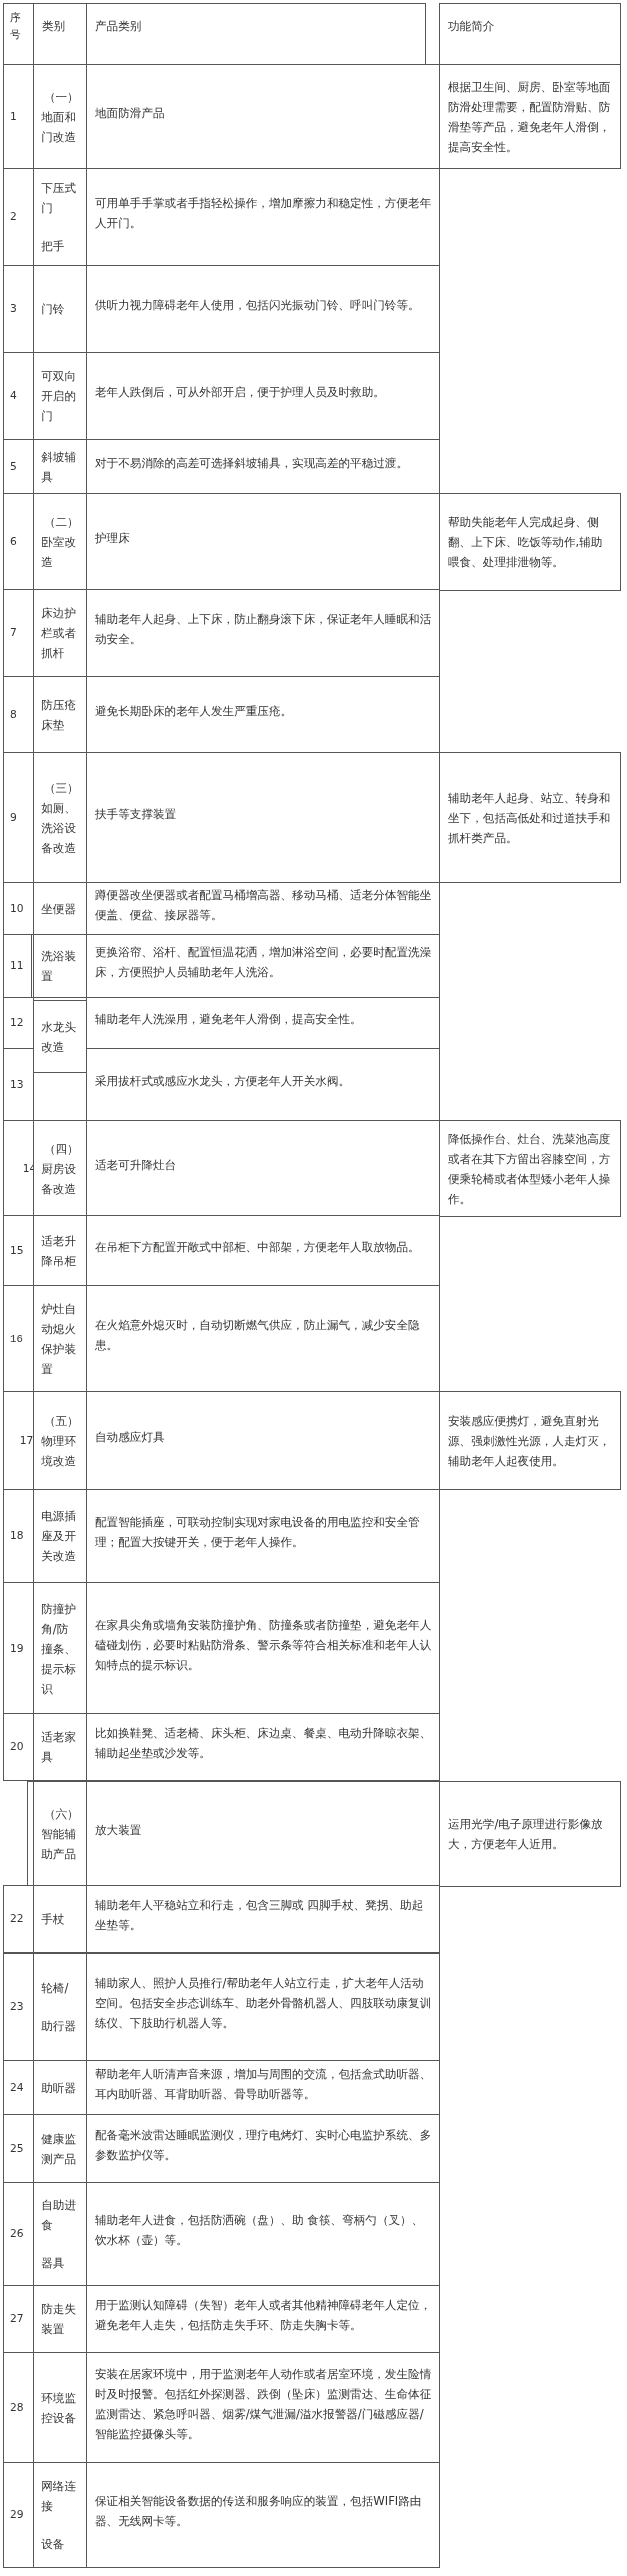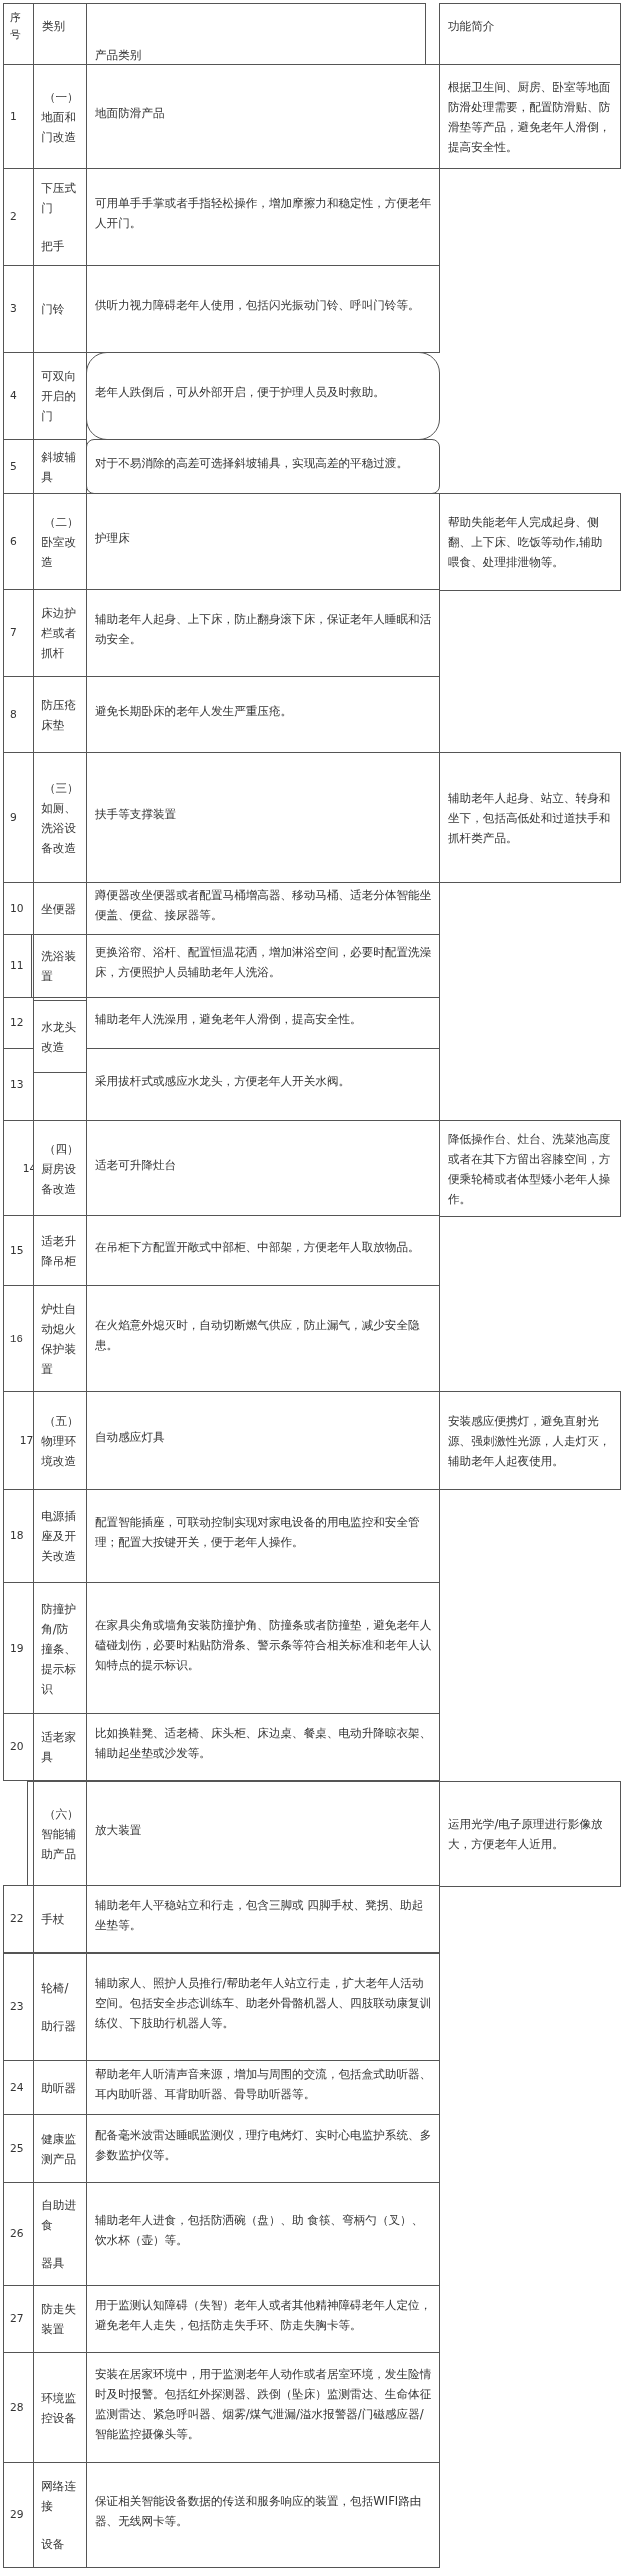--- a/index.html
+++ b/index.html
@@ -43,7 +43,7 @@
   <div class="cell hdr" style="left:33px;top:2.7px;width:54px;height:63px;padding-left:8px;">
     <div class="inner">类别</div>
   </div>
-  <div class="cell hdr" style="left:86px;top:2.7px;width:340px;height:63px;padding-left:8px;align-items:flex-end;">
+  <div class="cell hdr" style="left:86px;top:2.7px;width:340px;height:63px;padding-left:8px;">
     <div class="inner">产品类别</div>
   </div>
   <div class="cell hdr" style="left:439px;top:2.7px;width:182px;height:63px;padding-left:8px;">

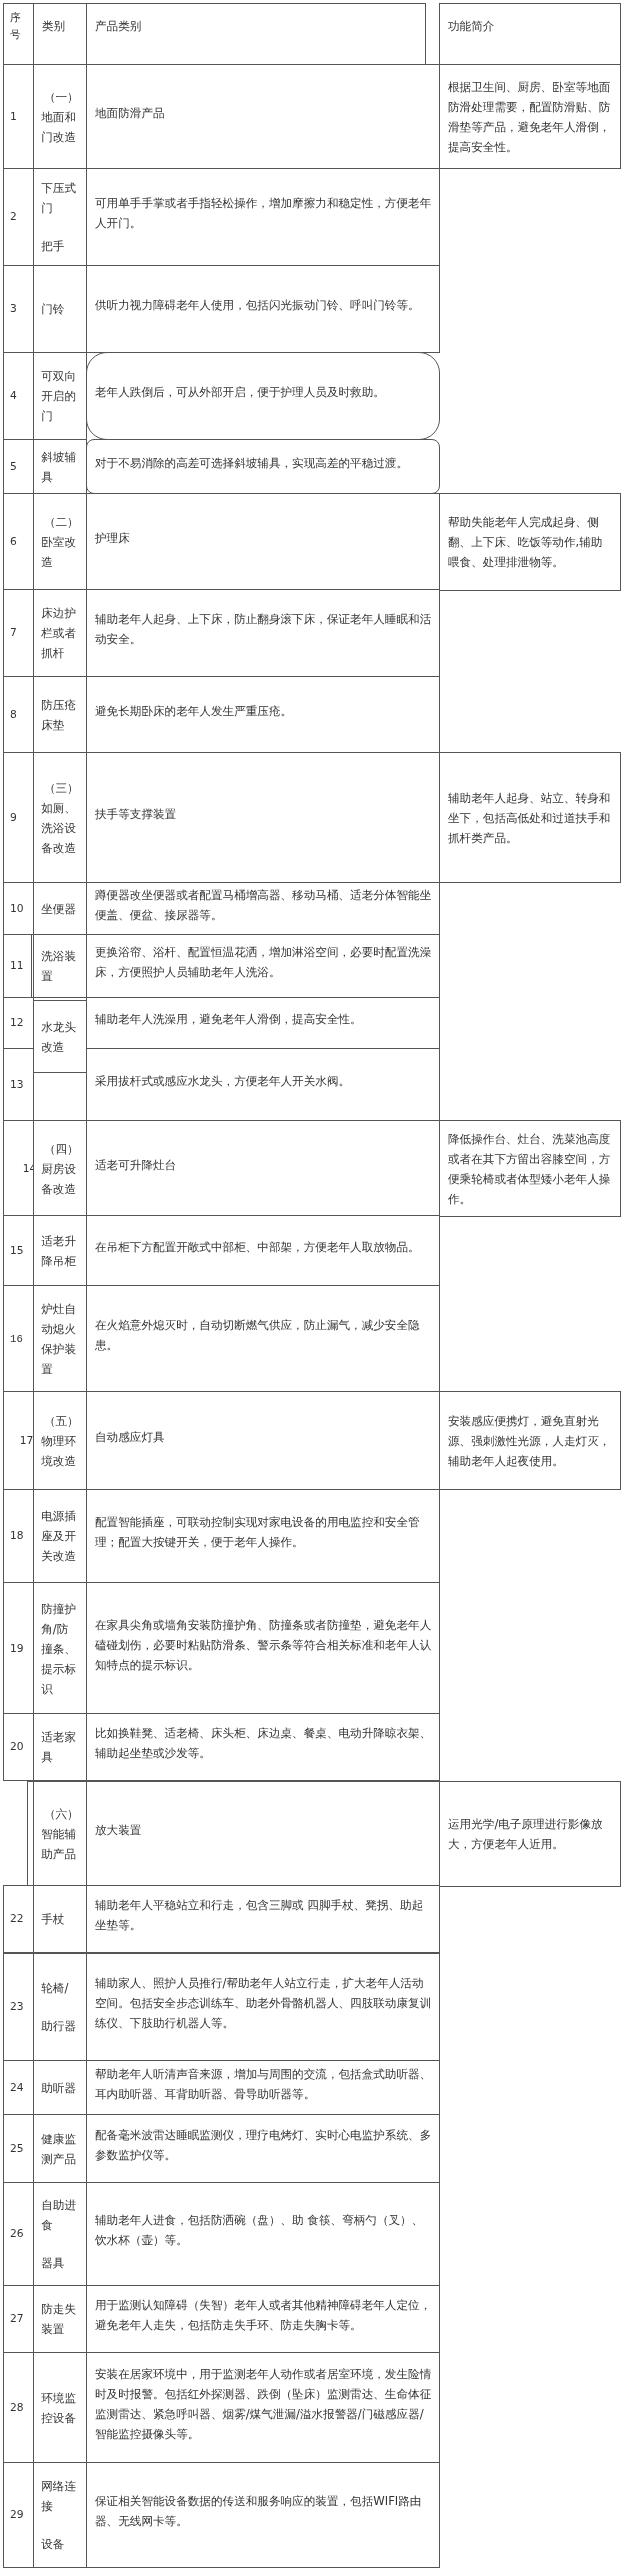--- a/index.html
+++ b/index.html
@@ -92,7 +92,7 @@
           <span class="line">门</span>
         </div>
       </div>
-      <div class="cell prod" style="left: 86px; top: 352px; width: 354px; height: 88px; border-radius: 21px;">
+      <div class="cell prod" style="left: 86px; top: 352px; width: 354px; height: 88px;">
         <div class="inner">老年人跌倒后，可从外部开启，便于护理人员及时救助。</div>
       </div>
       <div class="cell num" style="left: 2.7px; top: 439px; width: 31px; height: 55px;">5</div>

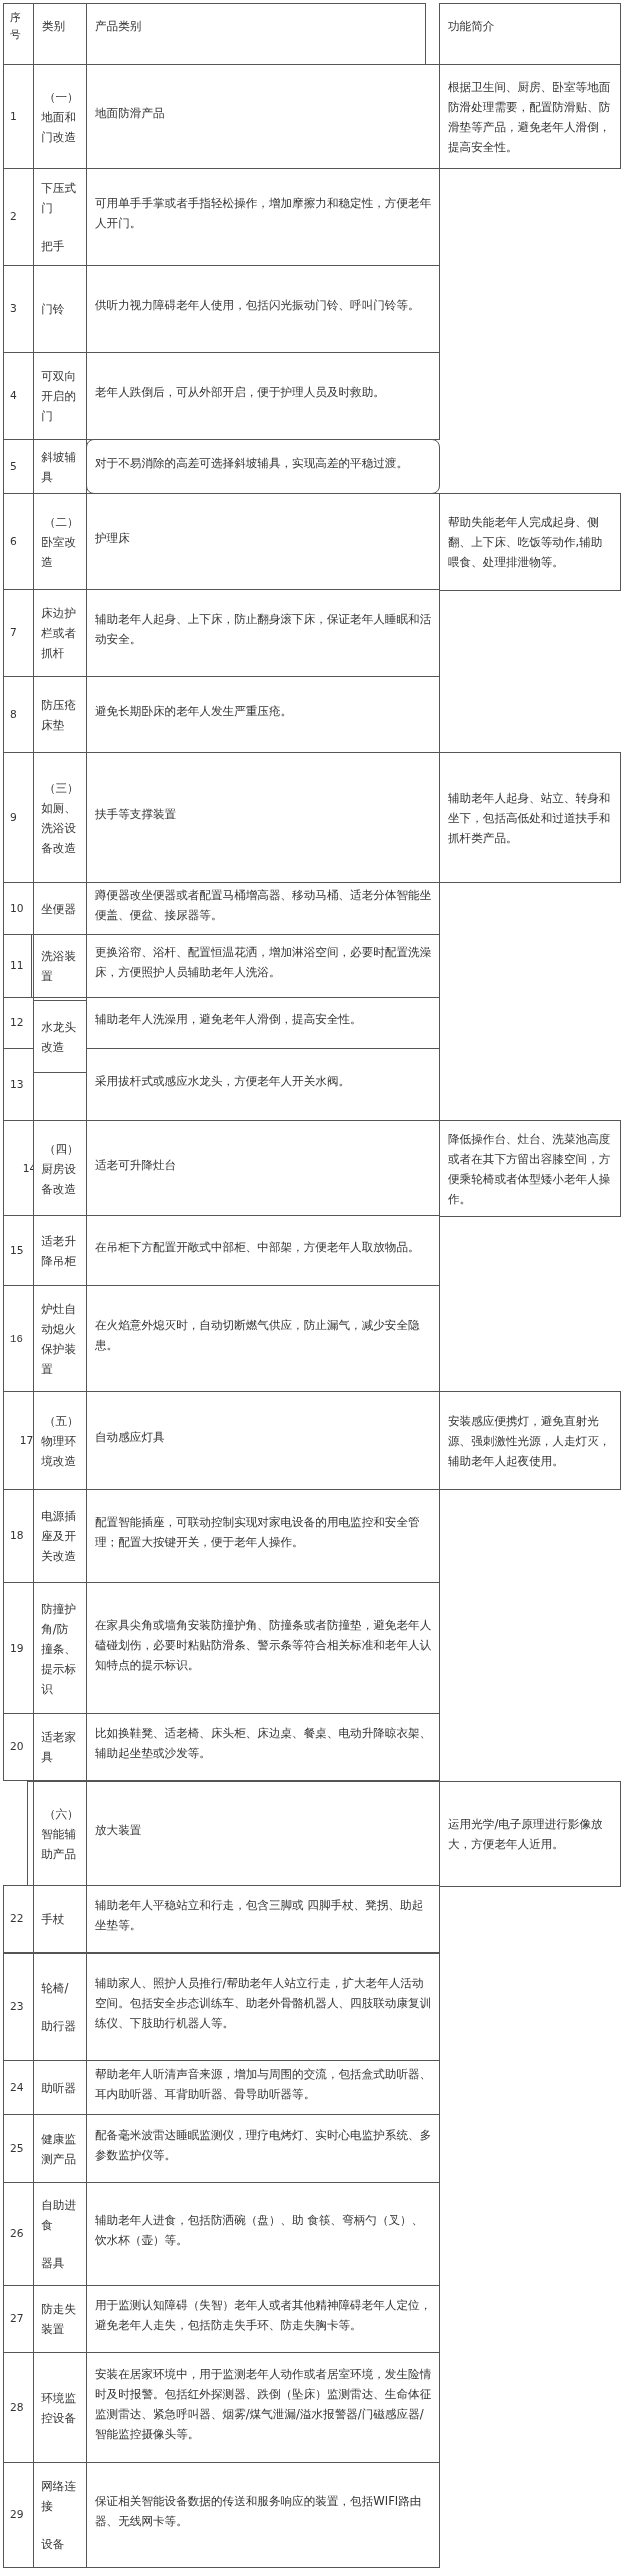--- a/index.html
+++ b/index.html
@@ -102,7 +102,7 @@
           <span class="line">具</span>
         </div>
       </div>
-      <div class="cell prod" style="left: 86px; top: 439px; width: 354px; height: 55px; border-radius: 8px;">
+      <div class="cell prod" style="left: 86px; top: 439px; width: 354px; height: 55px;">
         <div class="inner">对于不易消除的高差可选择斜坡辅具，实现高差的平稳过渡。</div>
       </div>
       <div class="cell num" style="left: 2.7px; top: 493px; width: 31px; height: 98px;">6</div>

